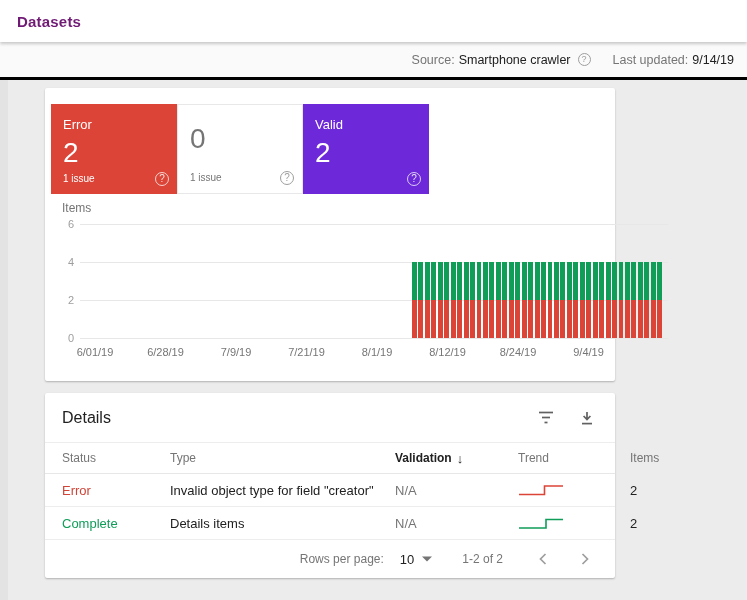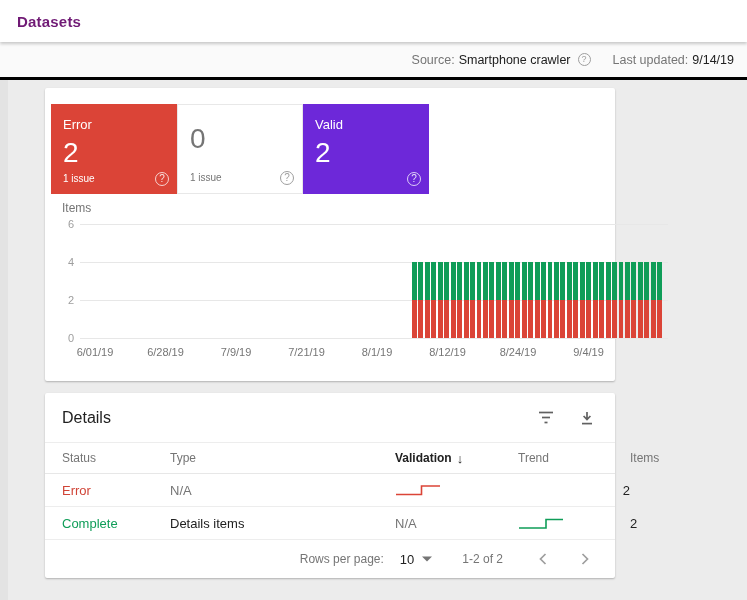--- a/index.html
+++ b/index.html
@@ -373,6 +373,7 @@
 
       <div class="trow">
         <span class="status-error" style="color: rgb(208, 68, 55);">Error</span>
+        <span>Invalid object type for field "creator"</span>
         <span class="cell-validation">N/A</span>
         <span>
           <svg class="trend-svg" width="46" height="16" viewBox="0 0 46 16" fill="none">

